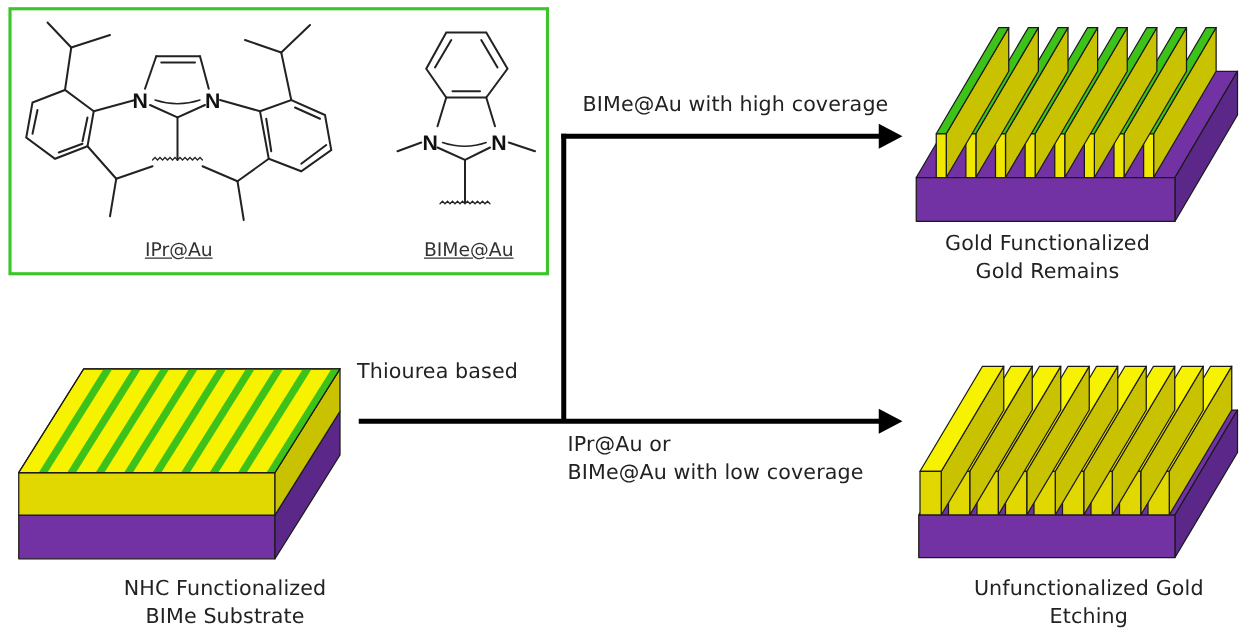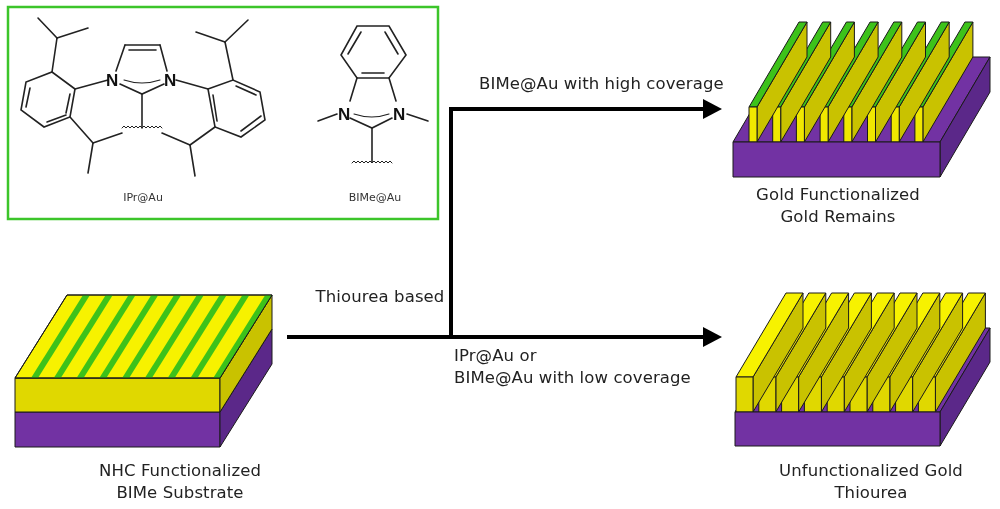--- a/index.html
+++ b/index.html
@@ -220,7 +220,7 @@
   <div>Thiourea based</div>
 </div>
 
-<div class="lbl" style="left:479px;top:73px;">BIMe@Au with high coverage</div>
+<div class="lbl" style="left:466px;top:73px;">BIMe@Au with high coverage</div>
 
 <div class="lbl" style="left:454px;top:345px;">
   <div>IPr@Au or</div>

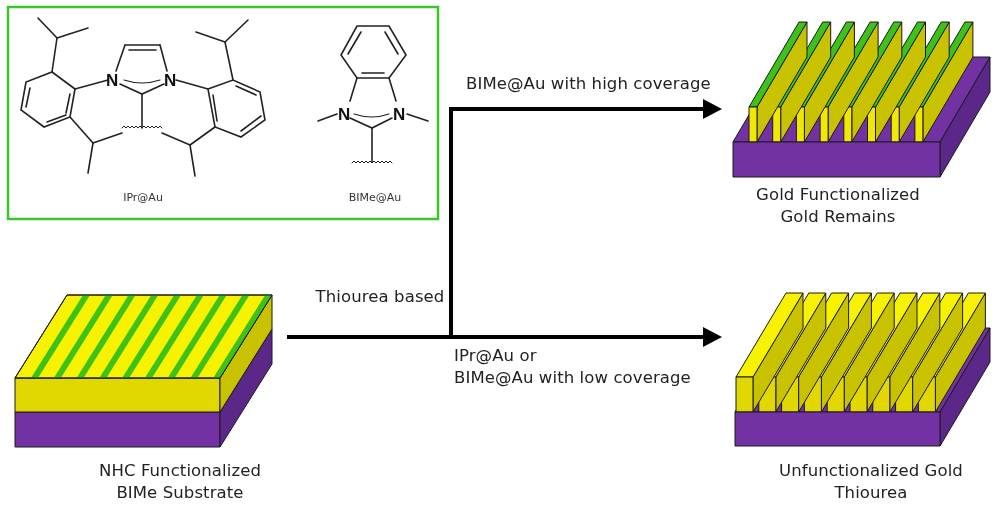--- a/index.html
+++ b/index.html
@@ -7,7 +7,7 @@
   #stage{position:absolute;left:0;top:0;width:1000px;height:509px;}
   .lbl{position:absolute;font-size:16.5px;line-height:22px;color:#222;white-space:nowrap;letter-spacing:0.1px;}
   .ctr{text-align:center;transform:translateX(-50%);}
-  .molbl{position:absolute;font-size:11px;color:#333;white-space:nowrap;transform:translateX(-50%);}
+  .molbl{position:absolute;font-size:15px;color:#333;white-space:nowrap;transform:translateX(-50%);text-decoration:underline;}
   .atom{font-family:"Liberation Sans",sans-serif;font-weight:bold;font-size:17px;fill:#111;}
 </style>
 </head>

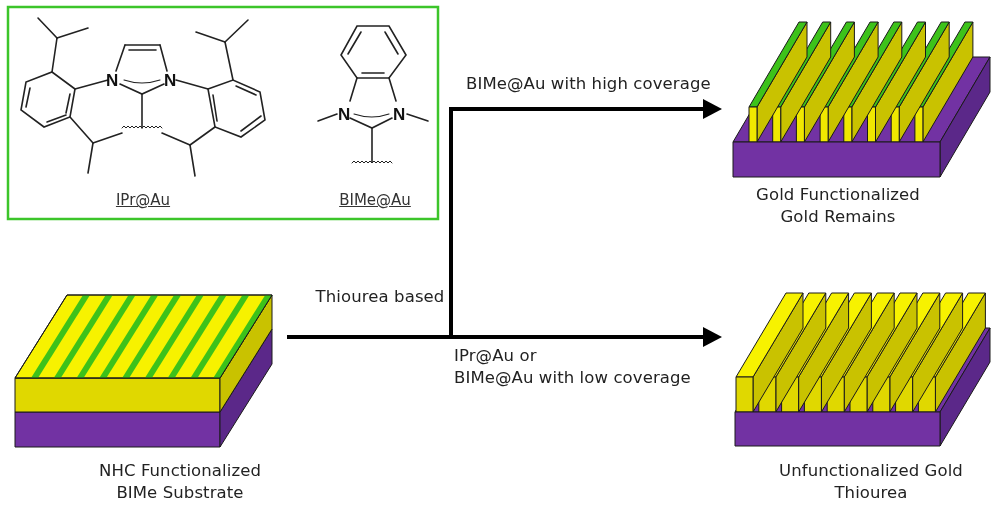--- a/index.html
+++ b/index.html
@@ -216,7 +216,7 @@
   <div>BIMe Substrate</div>
 </div>
 
-<div class="lbl ctr" style="left:380px;top:286px;">
+<div class="lbl ctr" style="left:350px;top:286px;">
   <div>Thiourea based</div>
 </div>
 

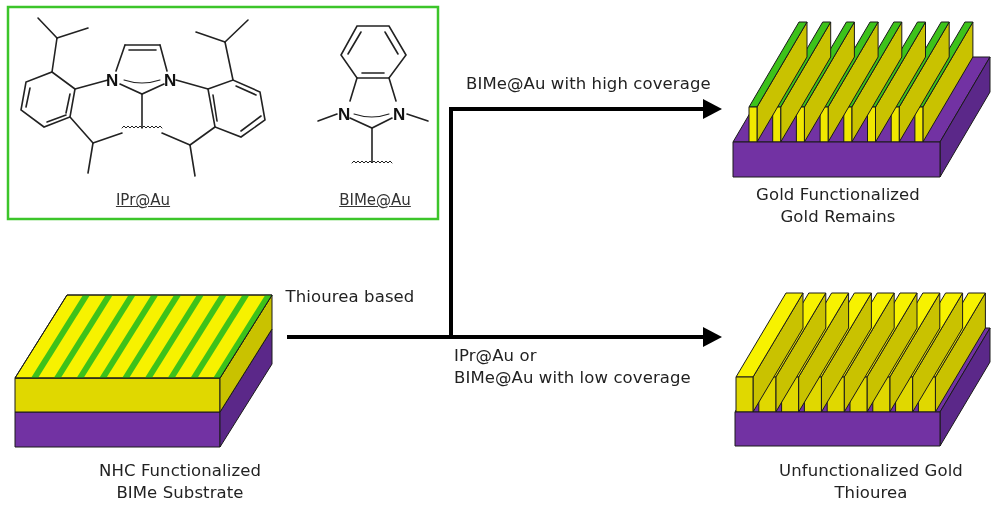--- a/index.html
+++ b/index.html
@@ -234,7 +234,7 @@
 
 <div class="lbl ctr" style="left:832px;top:460px;margin-left:39px;">
   <div>Unfunctionalized Gold</div>
-  <div>Thiourea</div>
+  <div>Etching</div>
 </div>
 
 </body></html>

